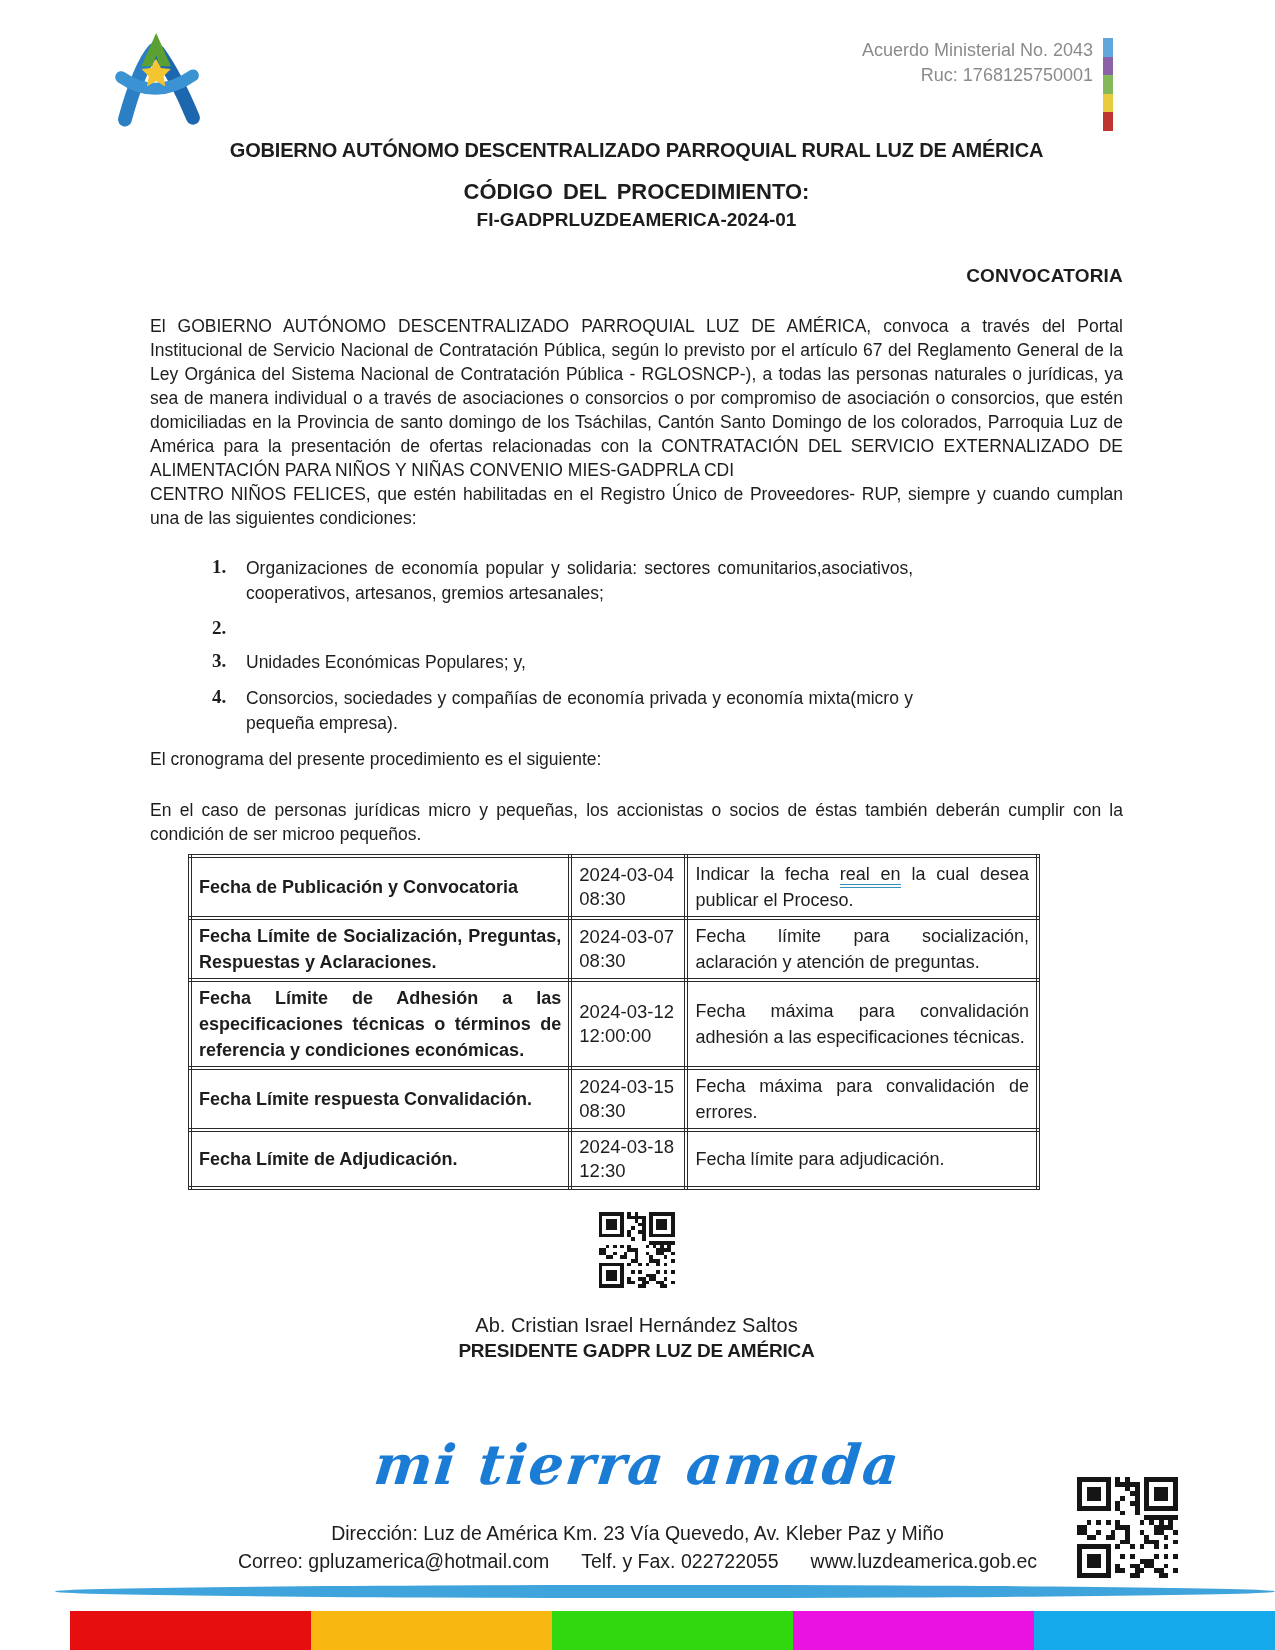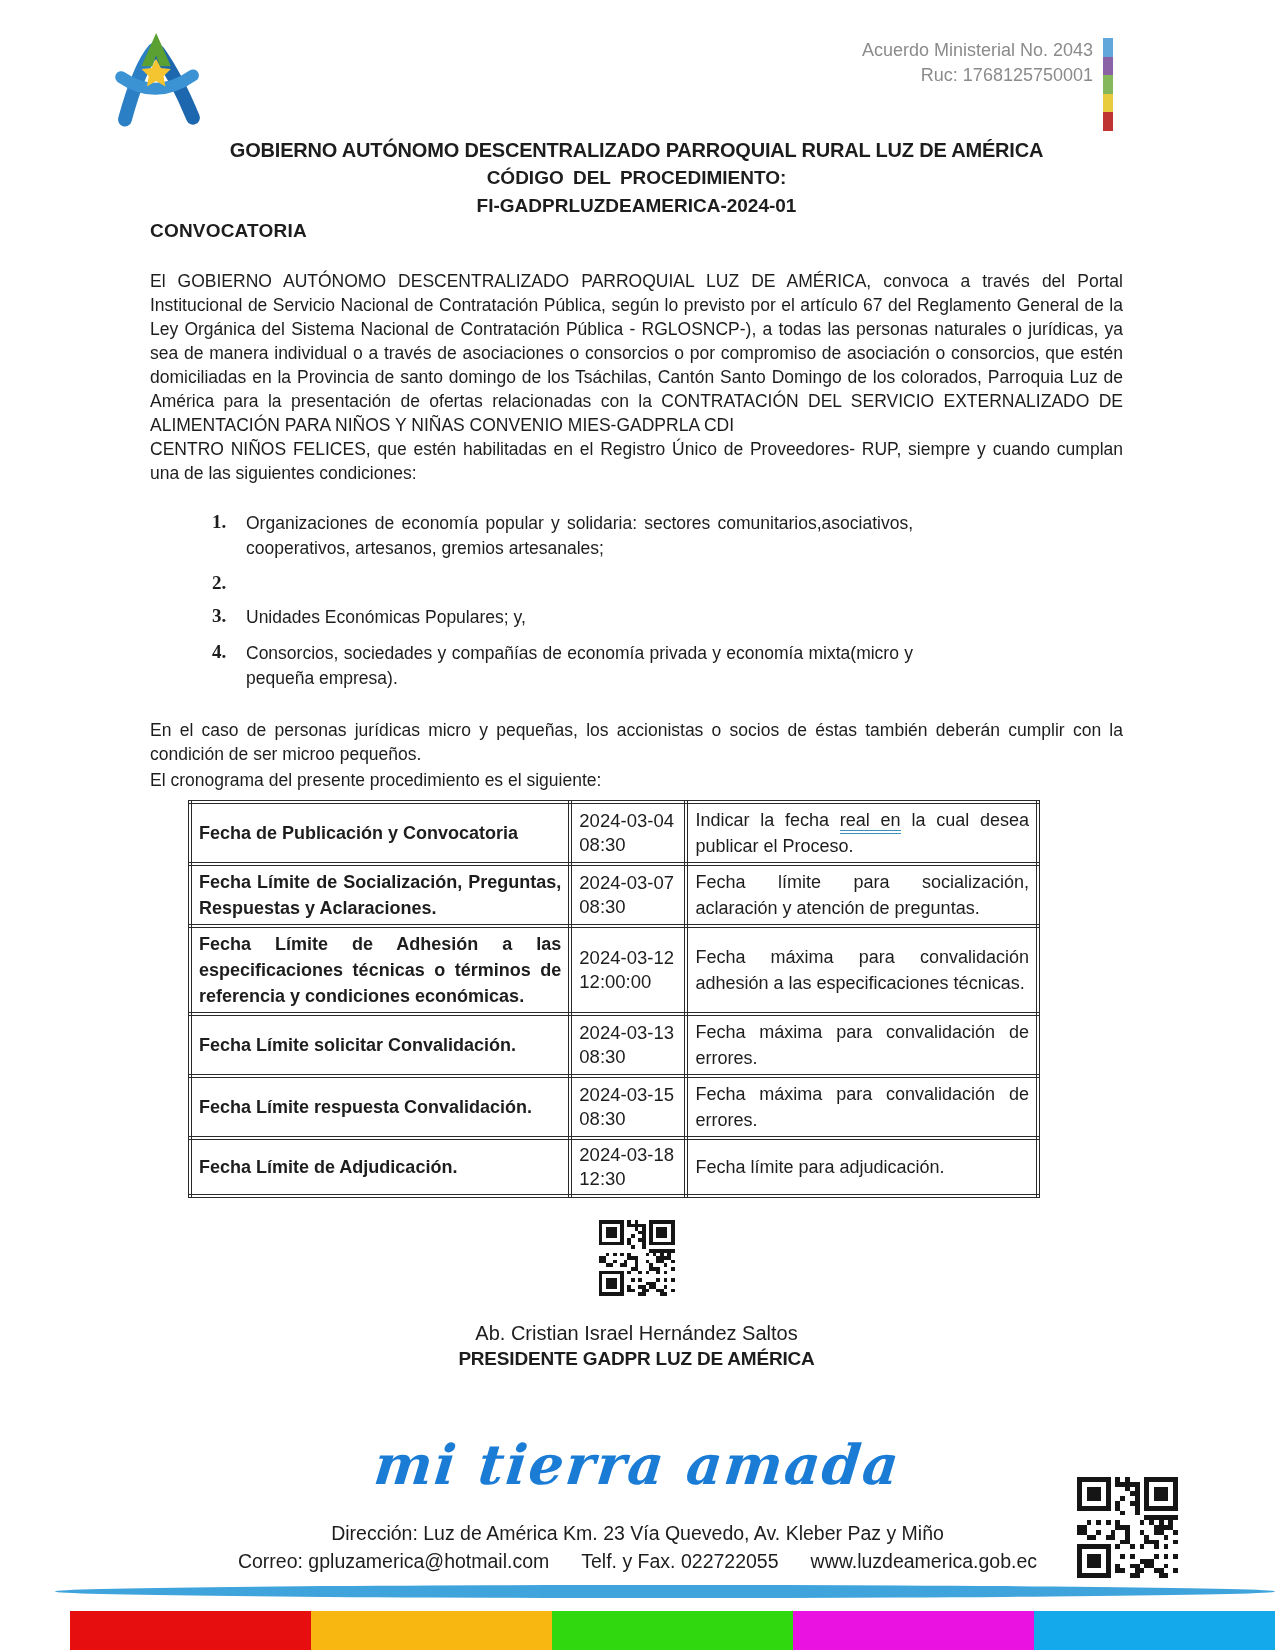--- a/index.html
+++ b/index.html
@@ -23,7 +23,7 @@
   
   .flow{position:absolute;left:150px;right:152px;top:136px;}
   .t-org{text-align:center;font-weight:700;font-size:20px;letter-spacing:-0.2px;line-height:28px;}
-  .t-code-label{text-align:center;font-weight:700;font-size:19px;line-height:28px;word-spacing:4px;}
+  .t-code-label{text-align:center;font-weight:700;font-size:22px;line-height:28px;word-spacing:4px;margin-top:14px;}
   .t-code{text-align:center;font-weight:700;font-size:19px;line-height:28px;}
   .t-section{text-align:left;font-weight:700;font-size:19px;letter-spacing:0.2px;}
 

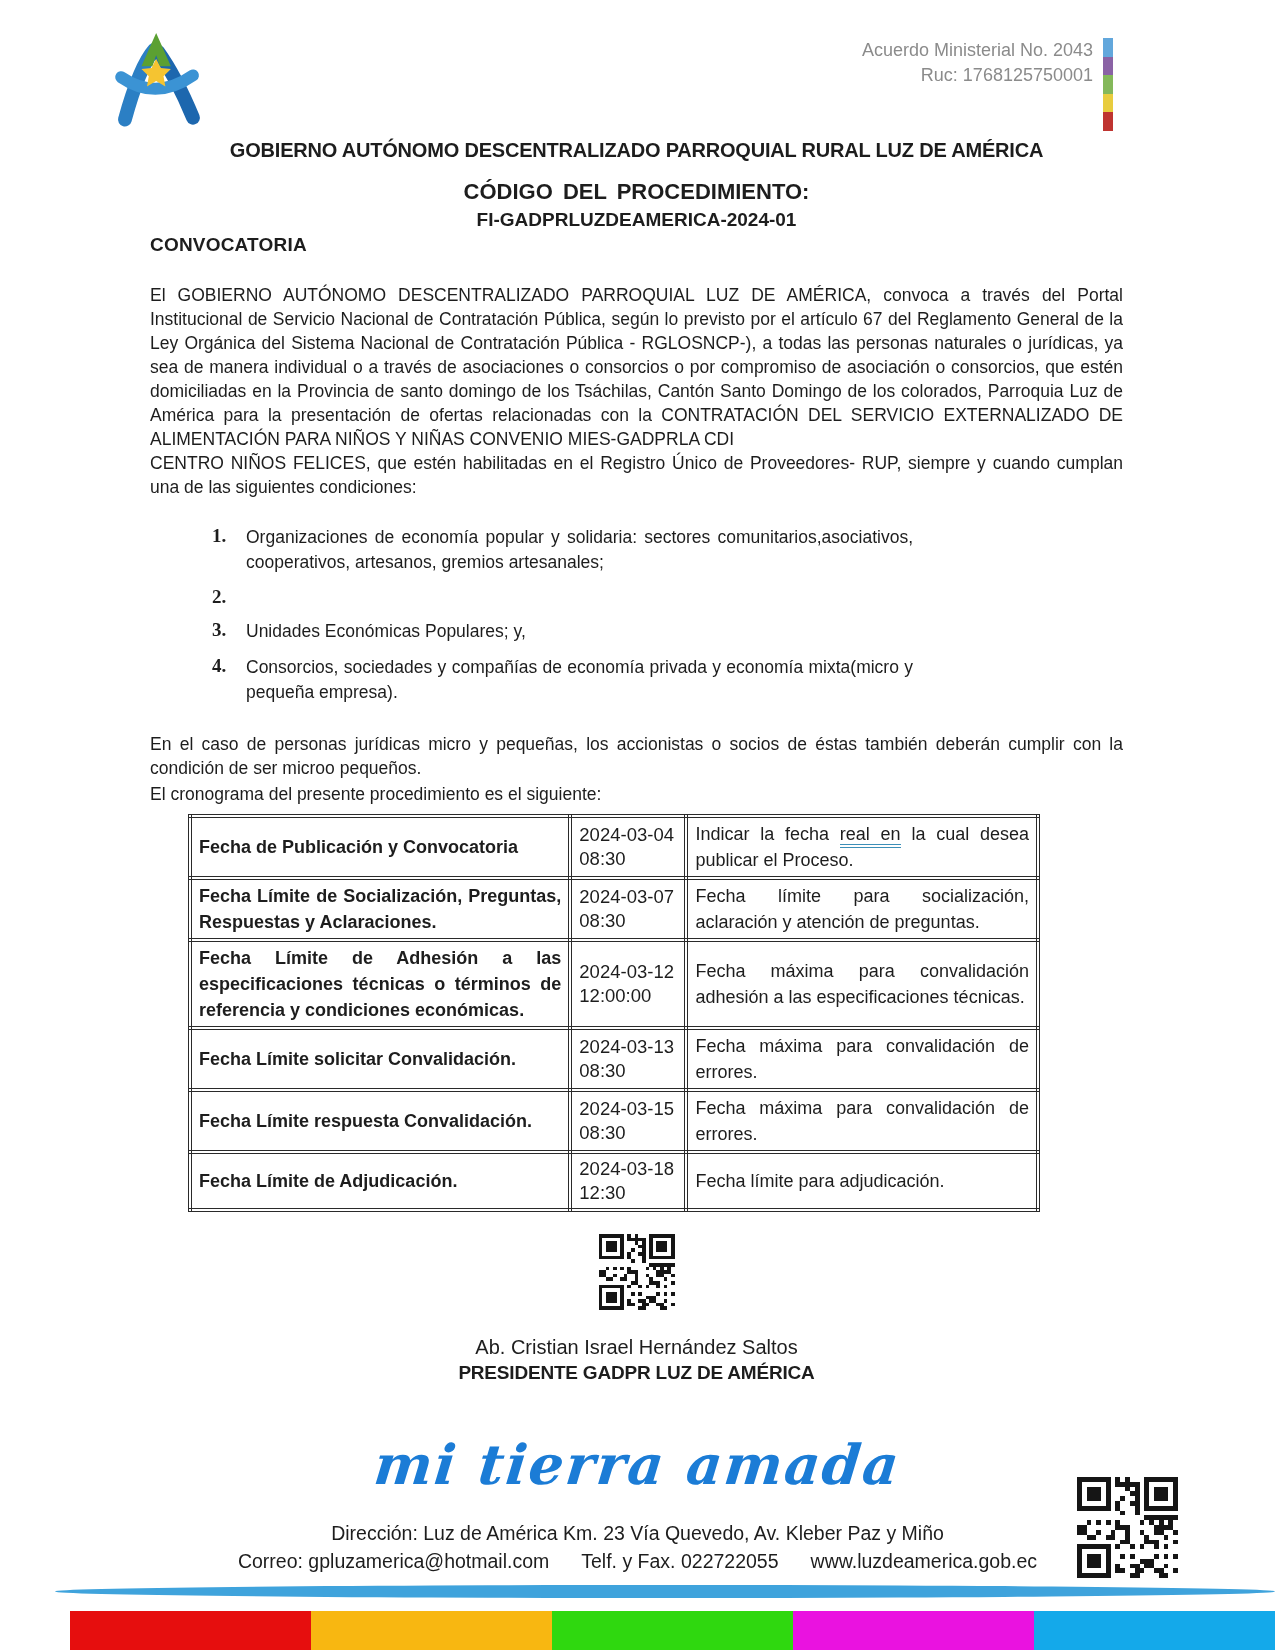--- a/index.html
+++ b/index.html
@@ -25,7 +25,7 @@
   .t-org{text-align:center;font-weight:700;font-size:20px;letter-spacing:-0.2px;line-height:28px;}
   .t-code-label{text-align:center;font-weight:700;font-size:22px;line-height:28px;word-spacing:4px;margin-top:14px;}
   .t-code{text-align:center;font-weight:700;font-size:19px;line-height:28px;}
-  .t-section{text-align:left;font-weight:700;font-size:19px;letter-spacing:0.2px;}
+  .t-section{text-align:right;font-weight:700;font-size:19px;margin-top:31px;letter-spacing:0.2px;}
 
   
   .para{font-size:17.5px;line-height:24px;text-align:justify;margin:0;}

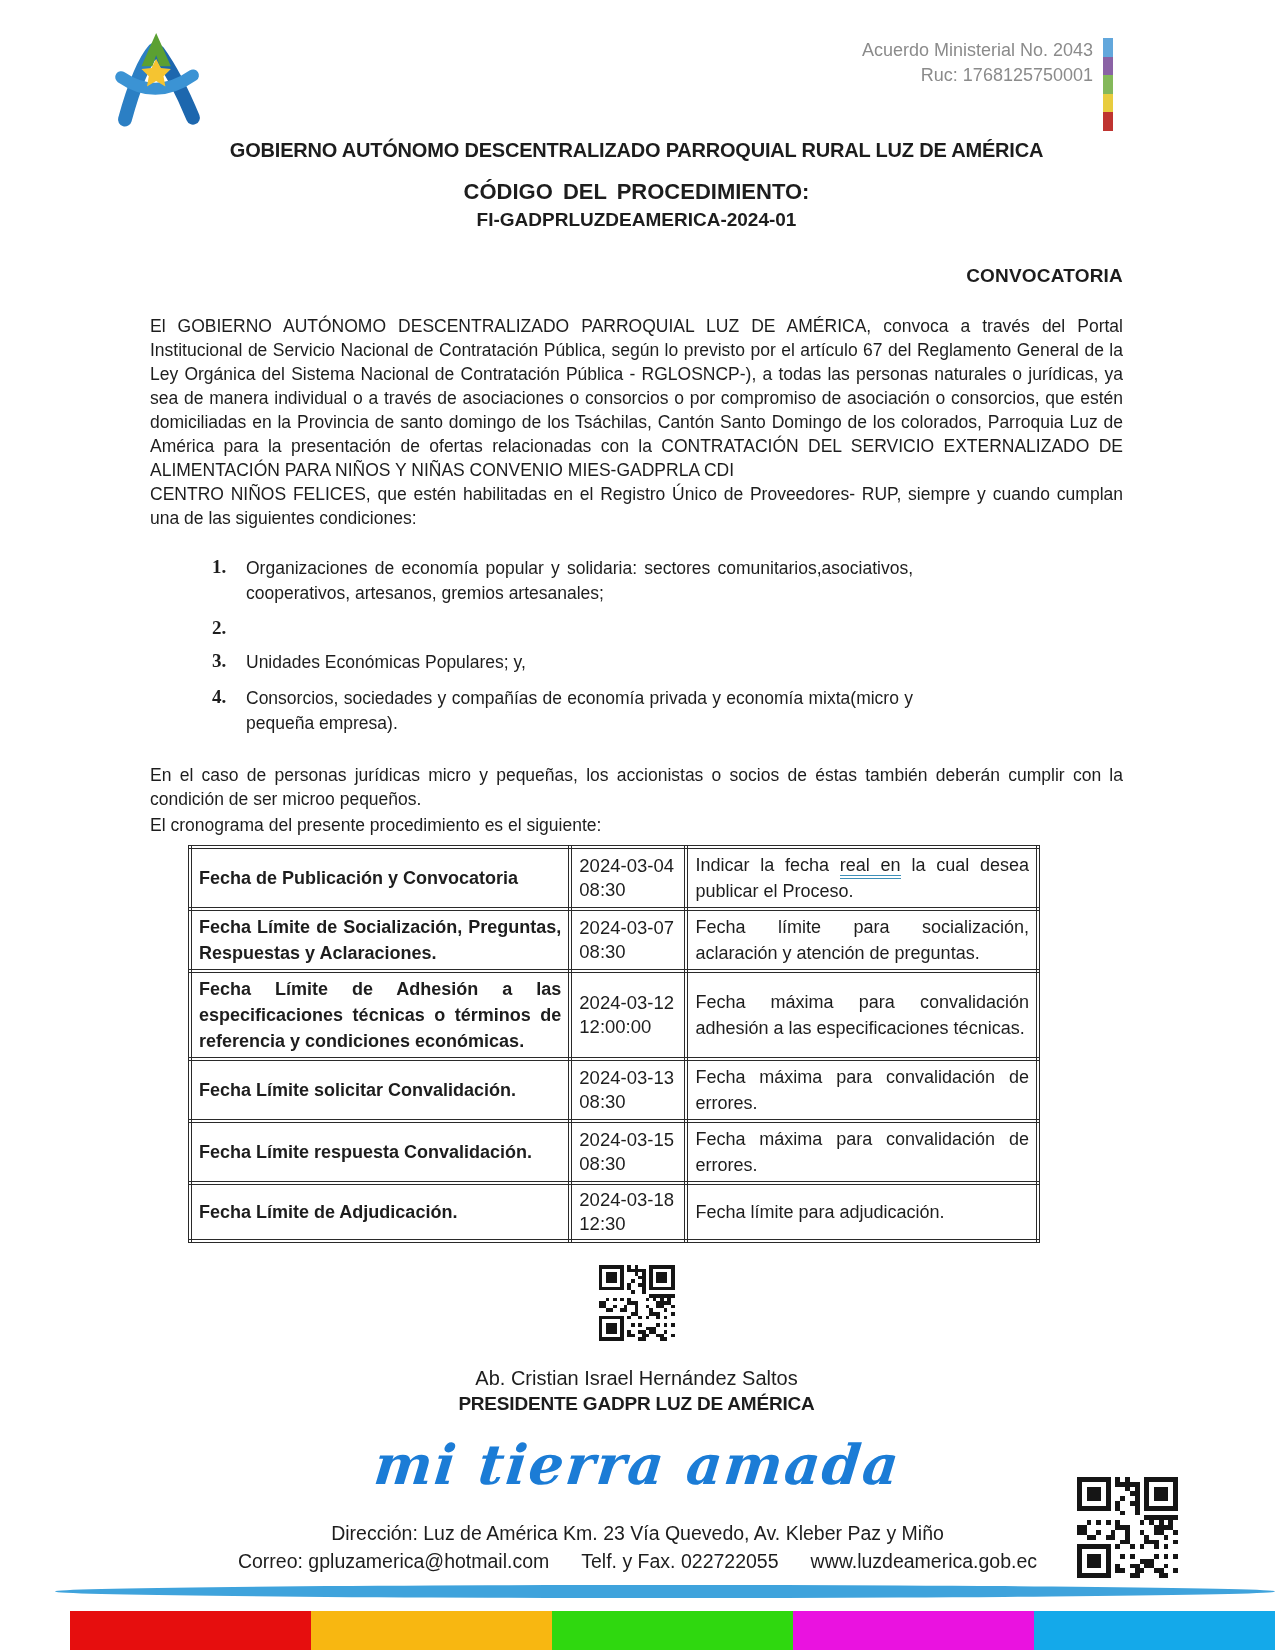--- a/index.html
+++ b/index.html
@@ -122,8 +122,8 @@
       </li>
     </ol>
 
+    <p class="para p4">El cronograma del presente procedimiento es el siguiente:</p>
     <p class="para p3">En el caso de personas jurídicas micro y pequeñas, los accionistas o socios de éstas también deberán cumplir con la condición de ser microo pequeños.</p>
-    <p class="para p4">El cronograma del presente procedimiento es el siguiente:</p>
 
     <table class="cron">
       <tbody>

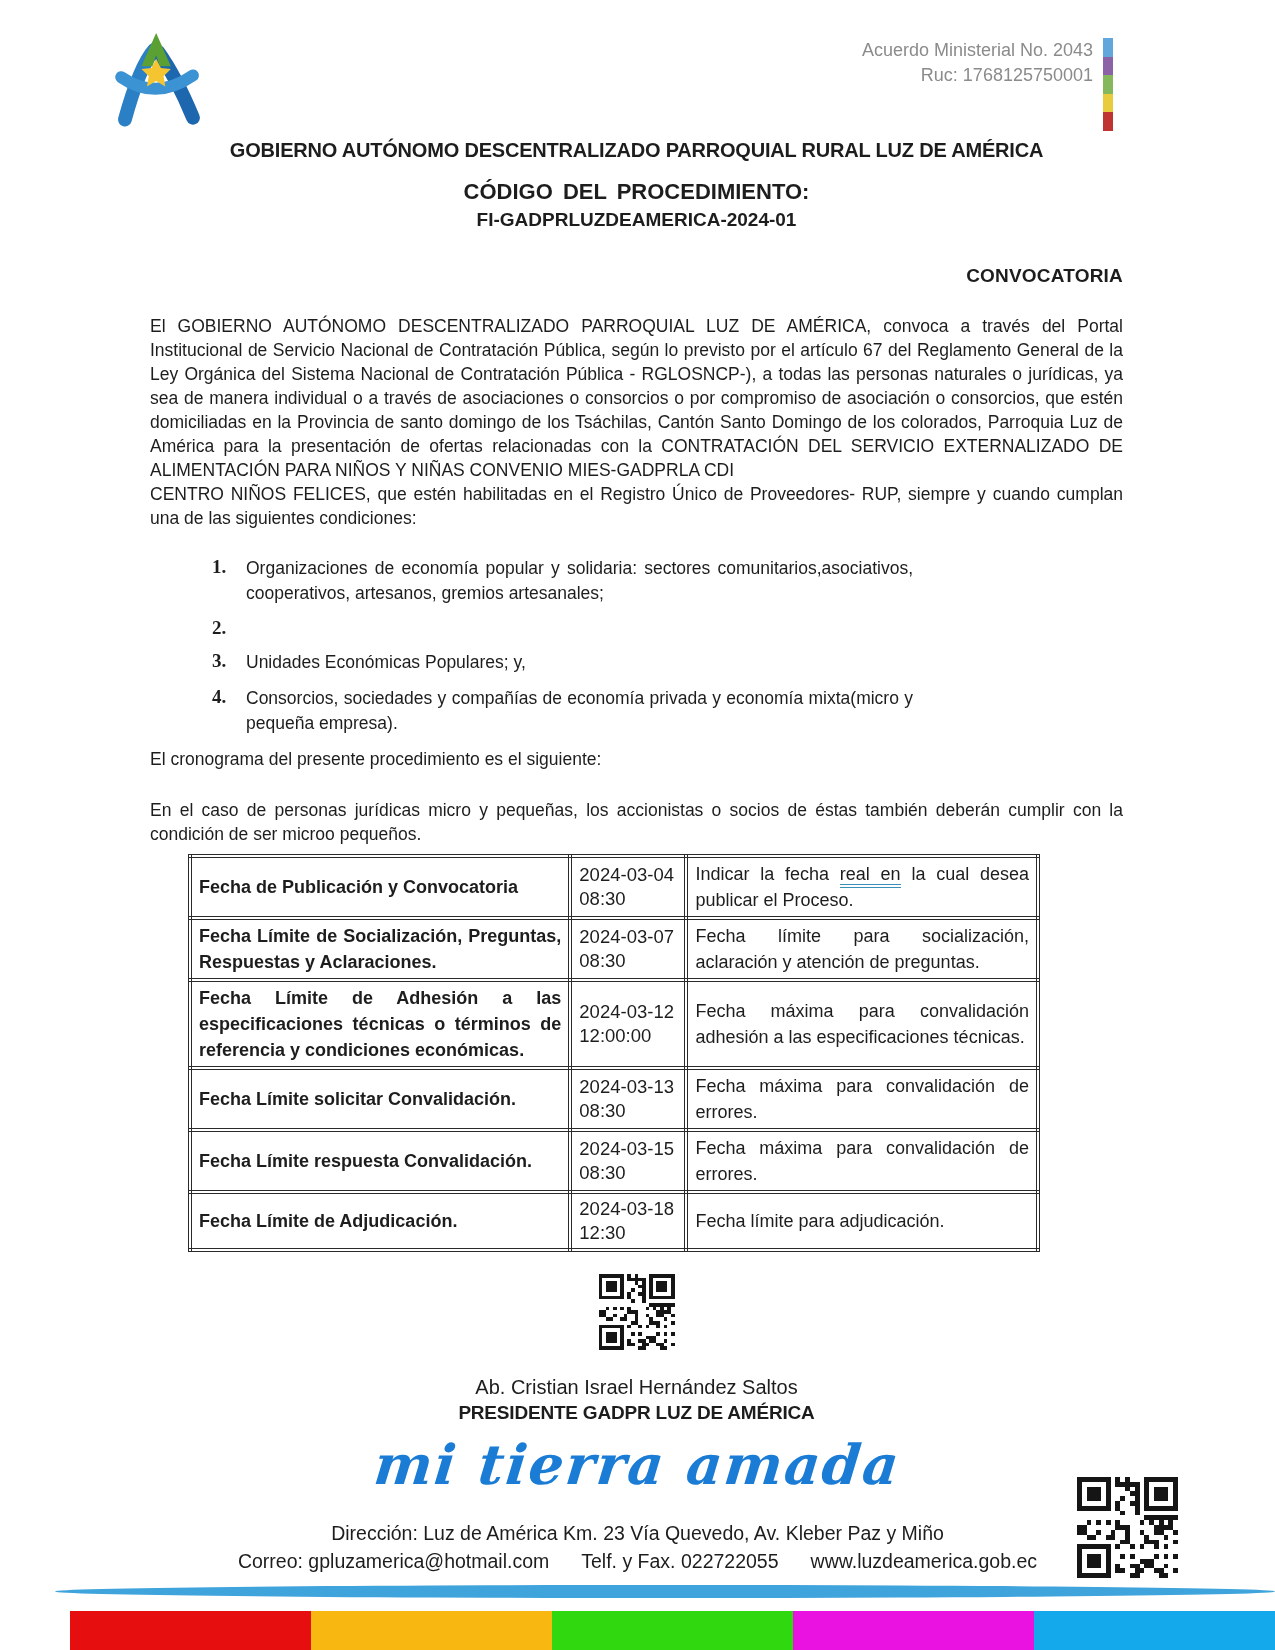--- a/index.html
+++ b/index.html
@@ -158,16 +158,6 @@
           </td>
         </tr>
         <tr>
-          <td class="c-label">Fecha Límite solicitar Convalidación.</td>
-          <td class="c-date">
-            <span>2024-03-13</span>
-            <span>08:30</span>
-          </td>
-          <td class="c-desc">
-            <span>Fecha máxima para convalidación de errores.</span><span class="gram-underline"></span><span></span>
-          </td>
-        </tr>
-        <tr>
           <td class="c-label">Fecha Límite respuesta Convalidación.</td>
           <td class="c-date">
             <span>2024-03-15</span>

